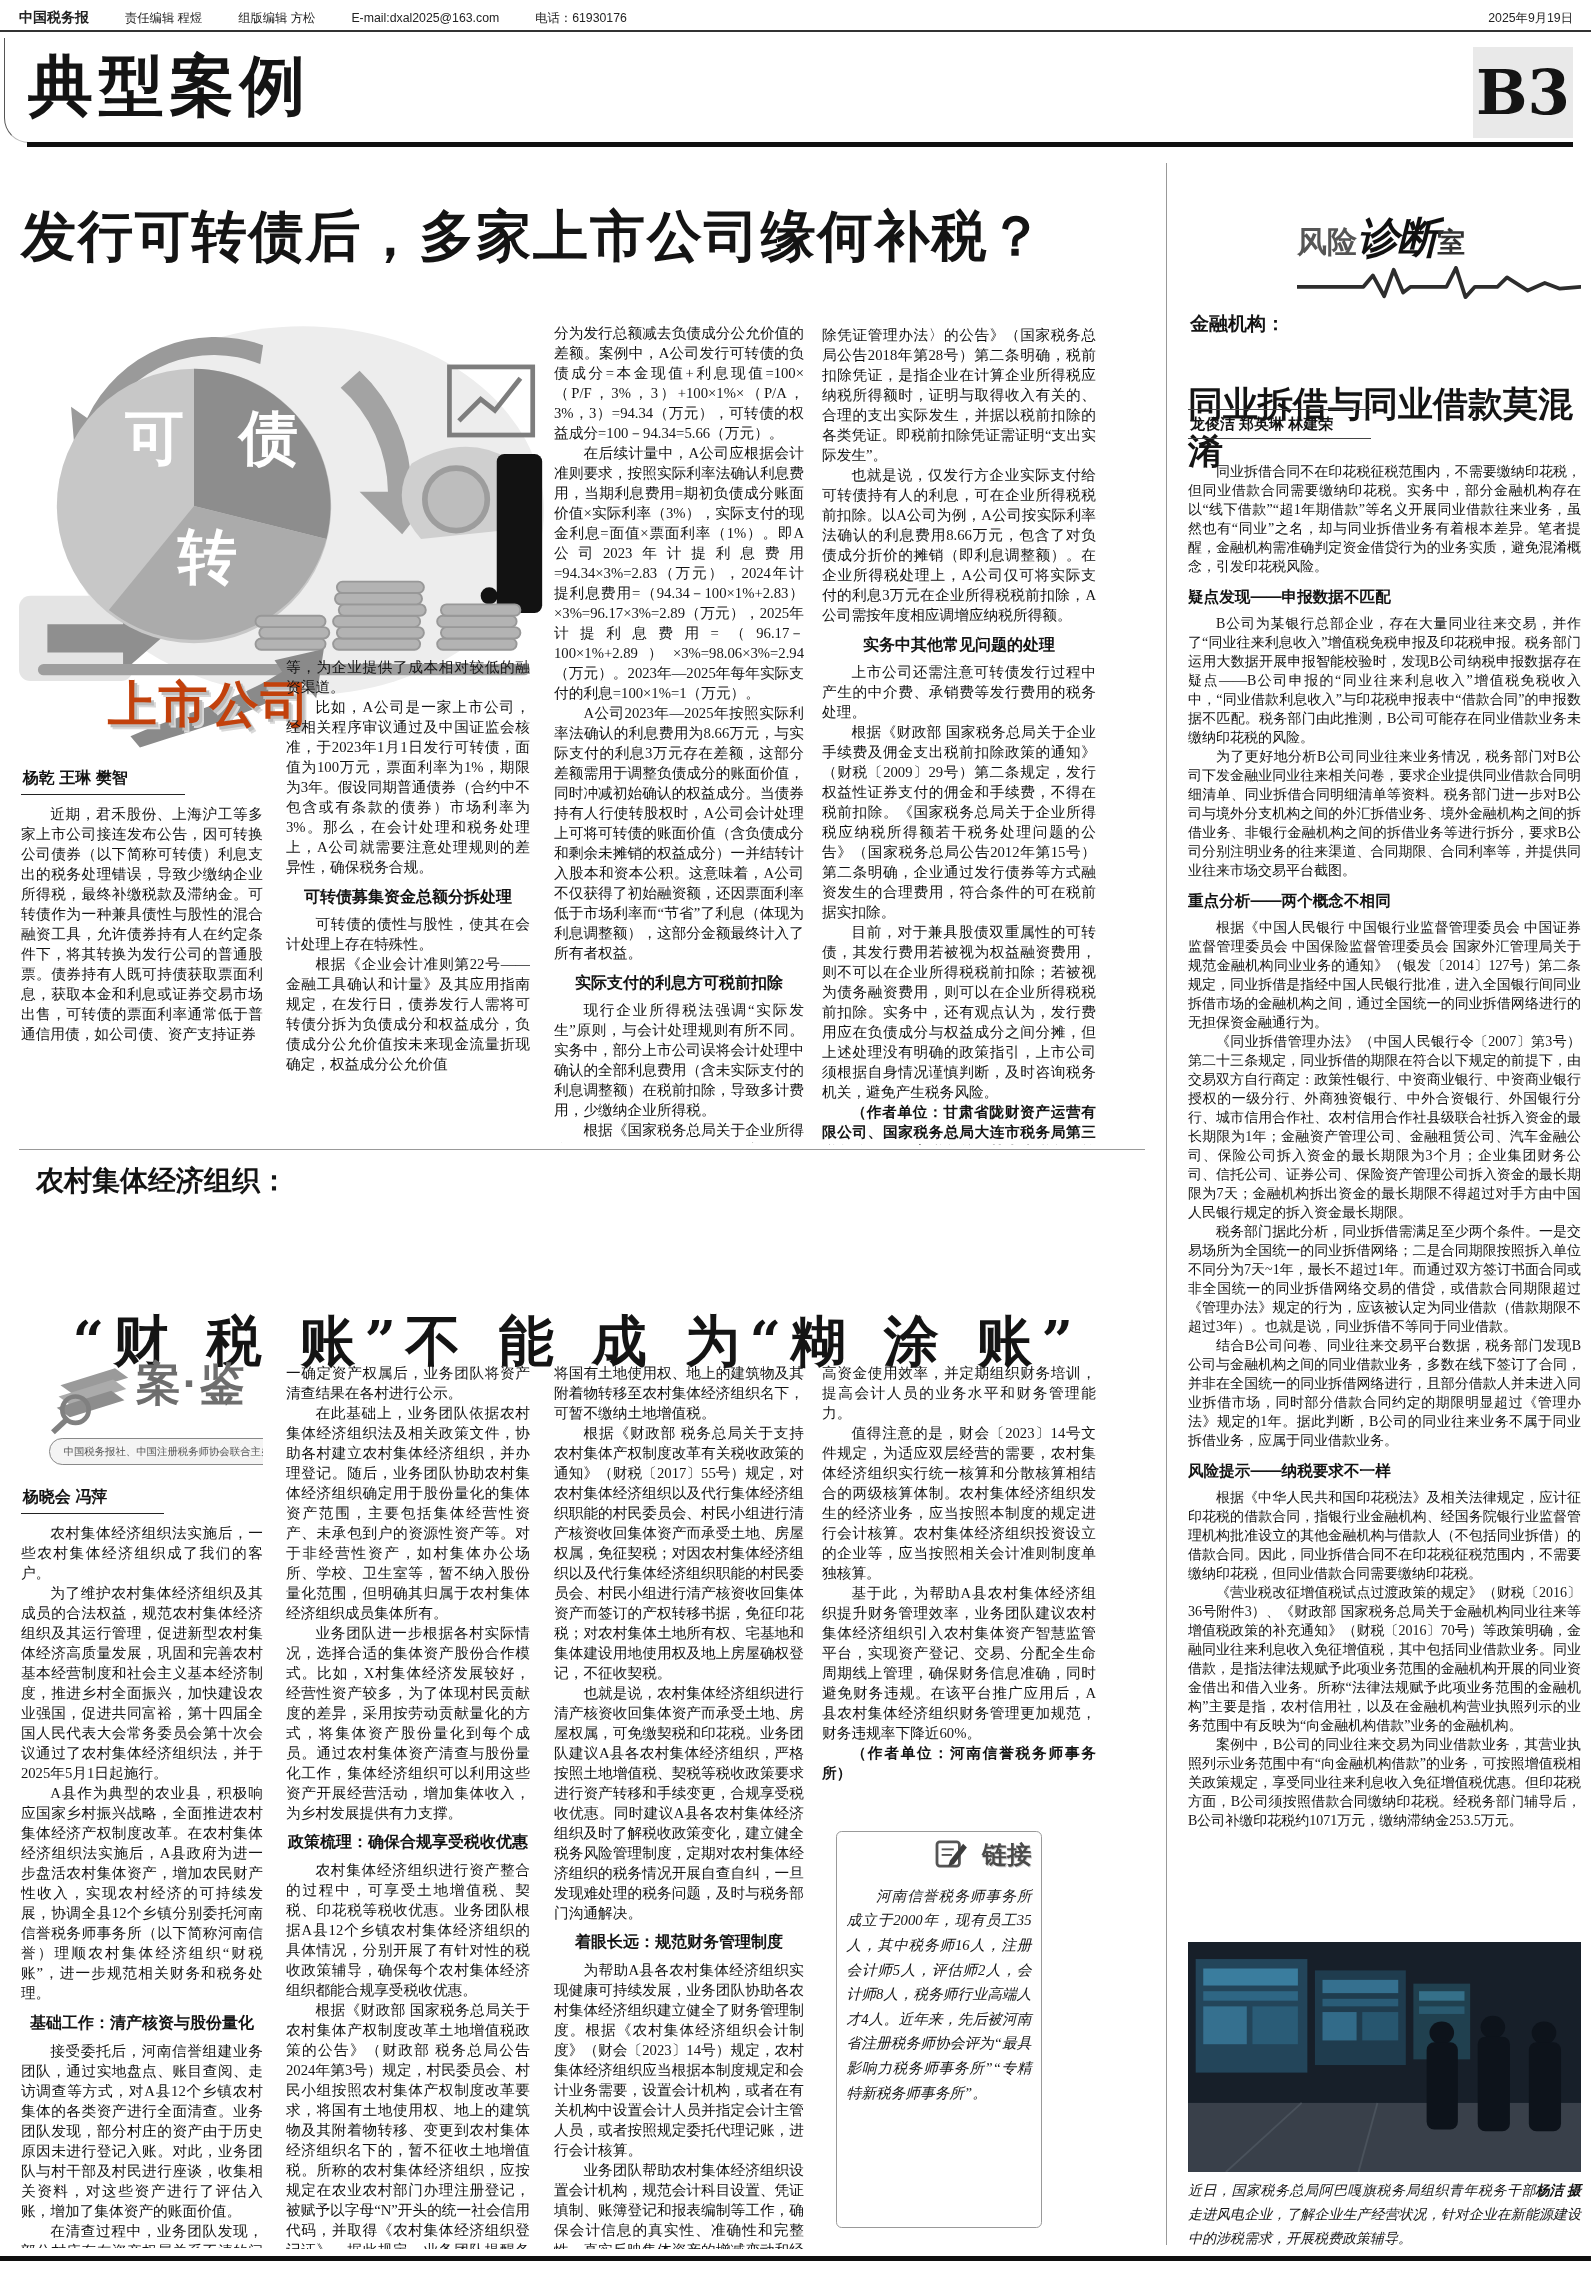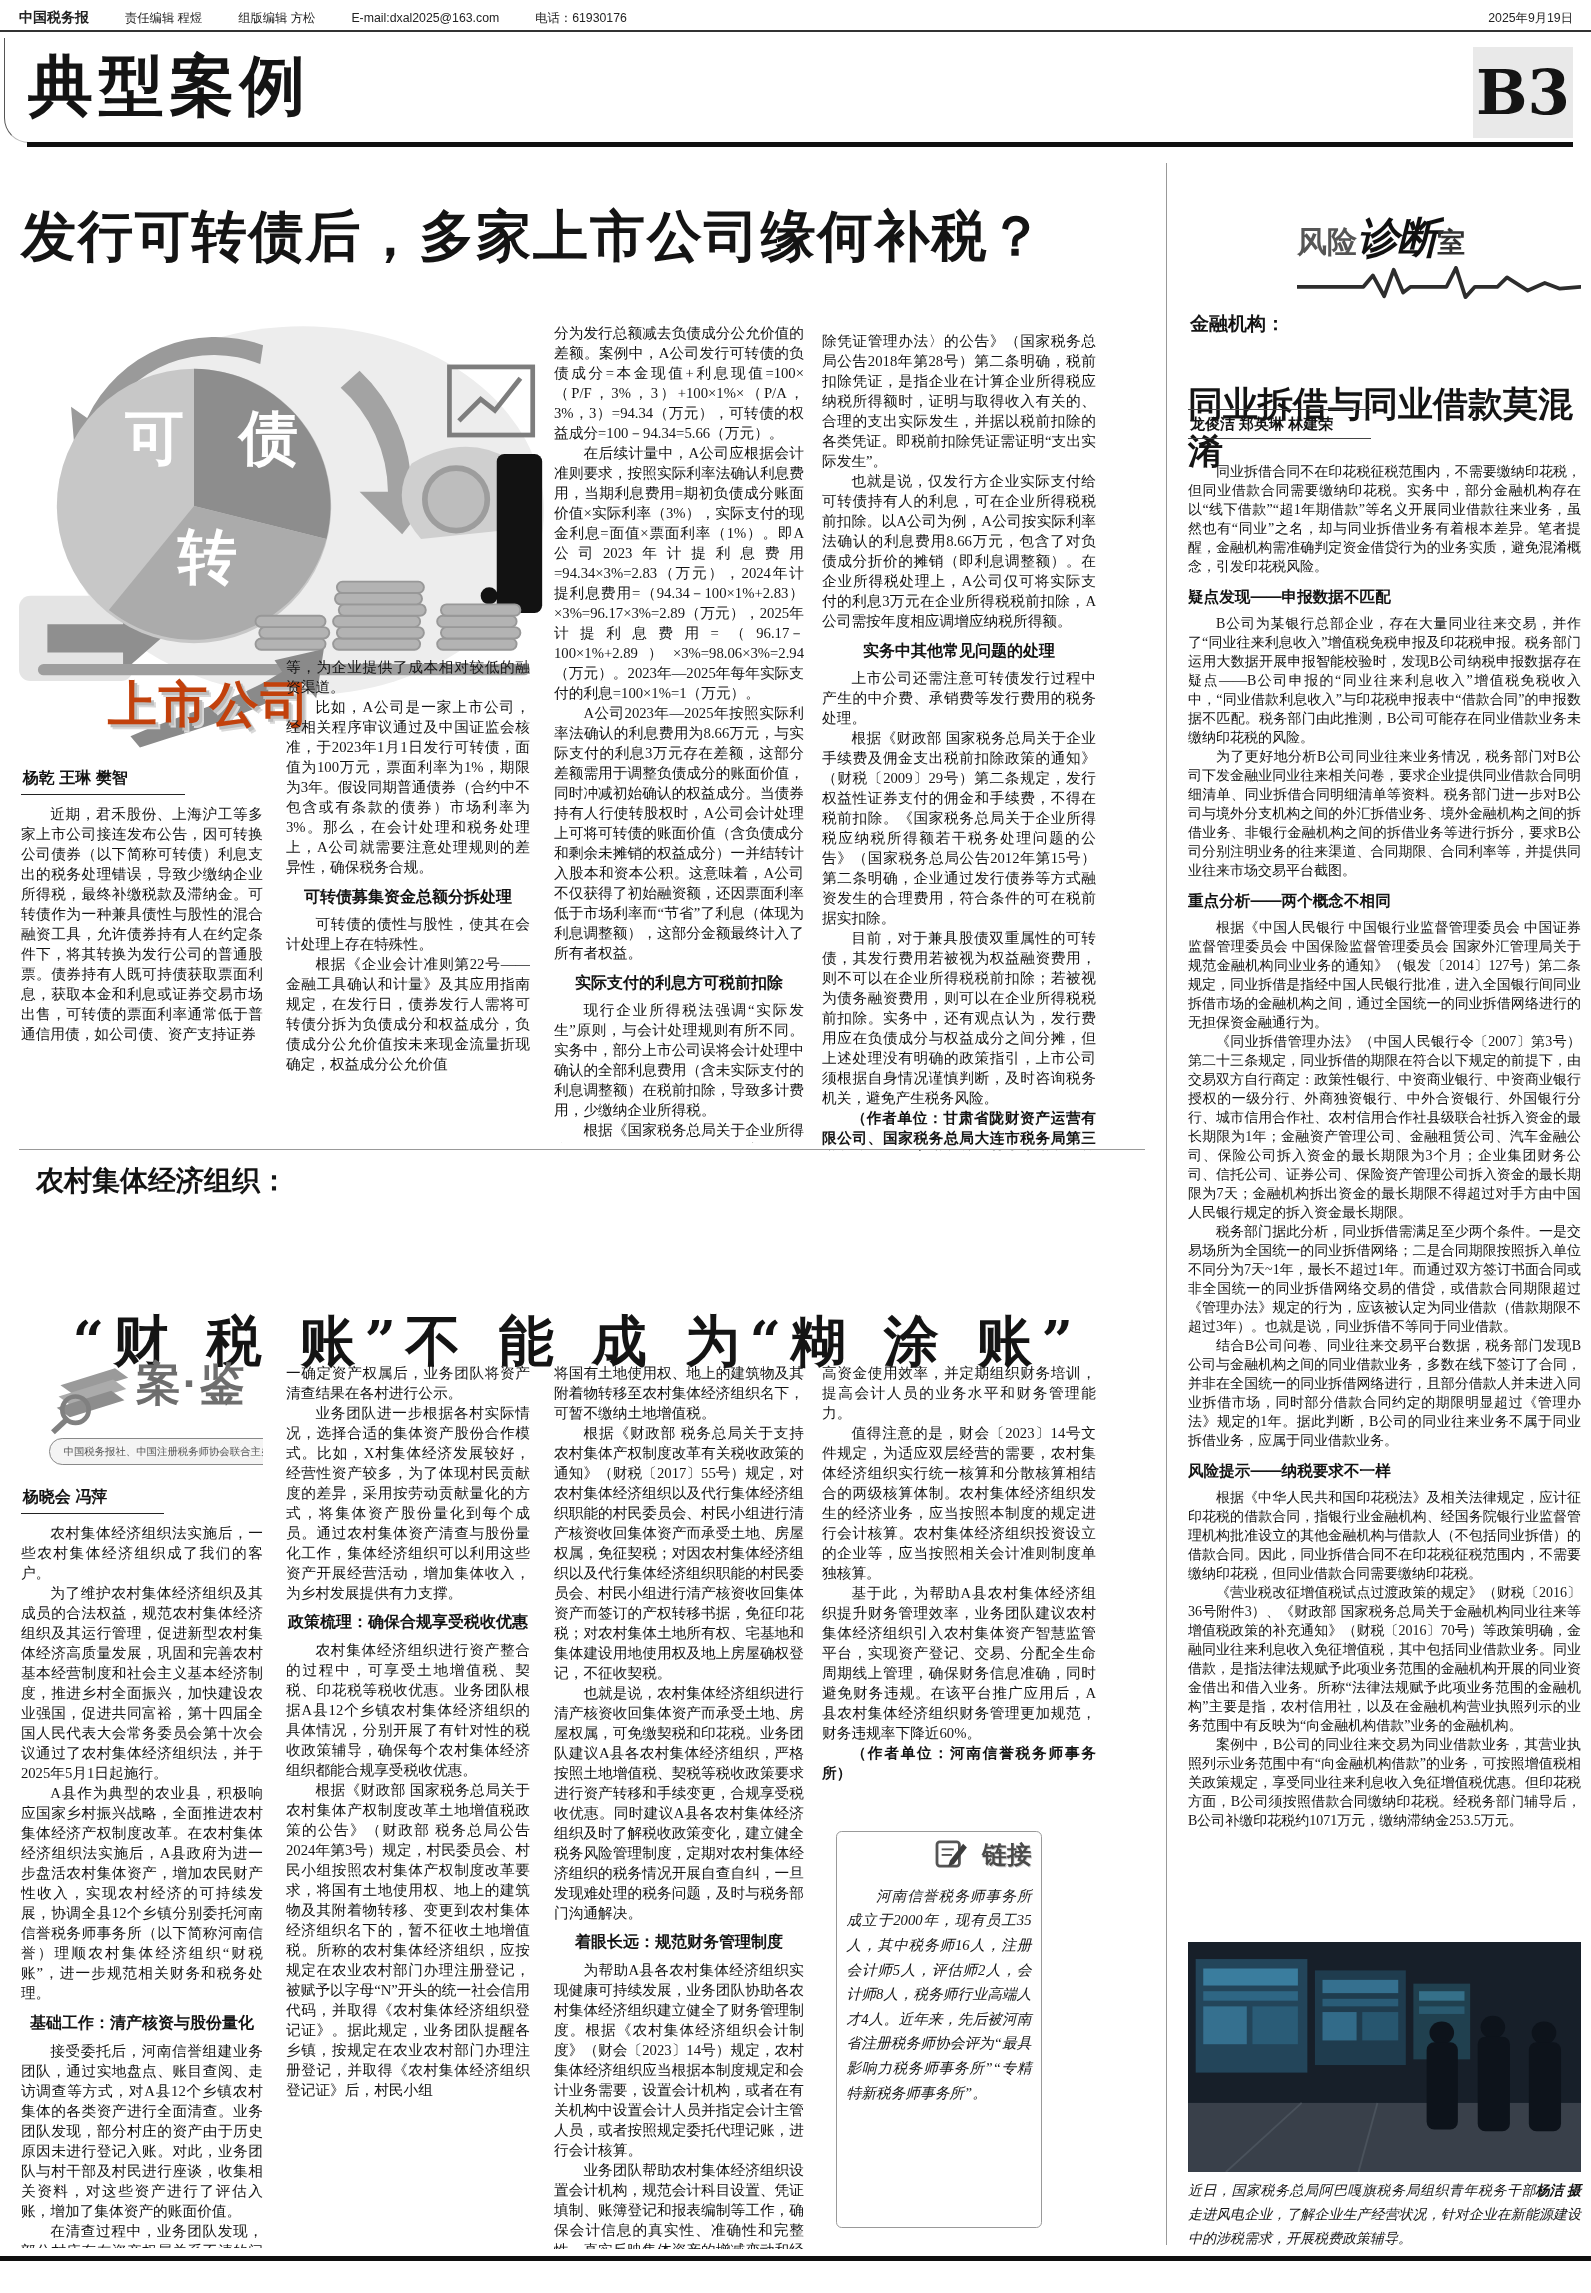--- a/index.html
+++ b/index.html
@@ -153,7 +153,7 @@
         <p class="para">现行企业所得税法强调“实际发生”原则，与会计处理规则有所不同。实务中，部分上市公司误将会计处理中确认的全部利息费用（含未实际支付的利息调整额）在税前扣除，导致多计费用，少缴纳企业所得税。</p>
         <p class="para">根据《国家税务总局关于企业所得税若干政策征管口径问题的公告》（国家税务总局公告2021年第17号）及《国家税务总局关于发布〈企业所得税税前扣</p>
       </div>
-    <div class="news-col" style="left:803px;top:19px;width:274px;height:820px;">
+    <div class="news-col" style="left:803px;top:13px;width:274px;height:820px;">
         <p class="para cont">除凭证管理办法〉的公告》（国家税务总局公告2018年第28号）第二条明确，税前扣除凭证，是指企业在计算企业所得税应纳税所得额时，证明与取得收入有关的、合理的支出实际发生，并据以税前扣除的各类凭证。即税前扣除凭证需证明“支出实际发生”。</p>
         <p class="para">也就是说，仅发行方企业实际支付给可转债持有人的利息，可在企业所得税税前扣除。以A公司为例，A公司按实际利率法确认的利息费用8.66万元，包含了对负债成分折价的摊销（即利息调整额）。在企业所得税处理上，A公司仅可将实际支付的利息3万元在企业所得税税前扣除，A公司需按年度相应调增应纳税所得额。</p>
         <h4 class="subhead">实务中其他常见问题的处理</h4>

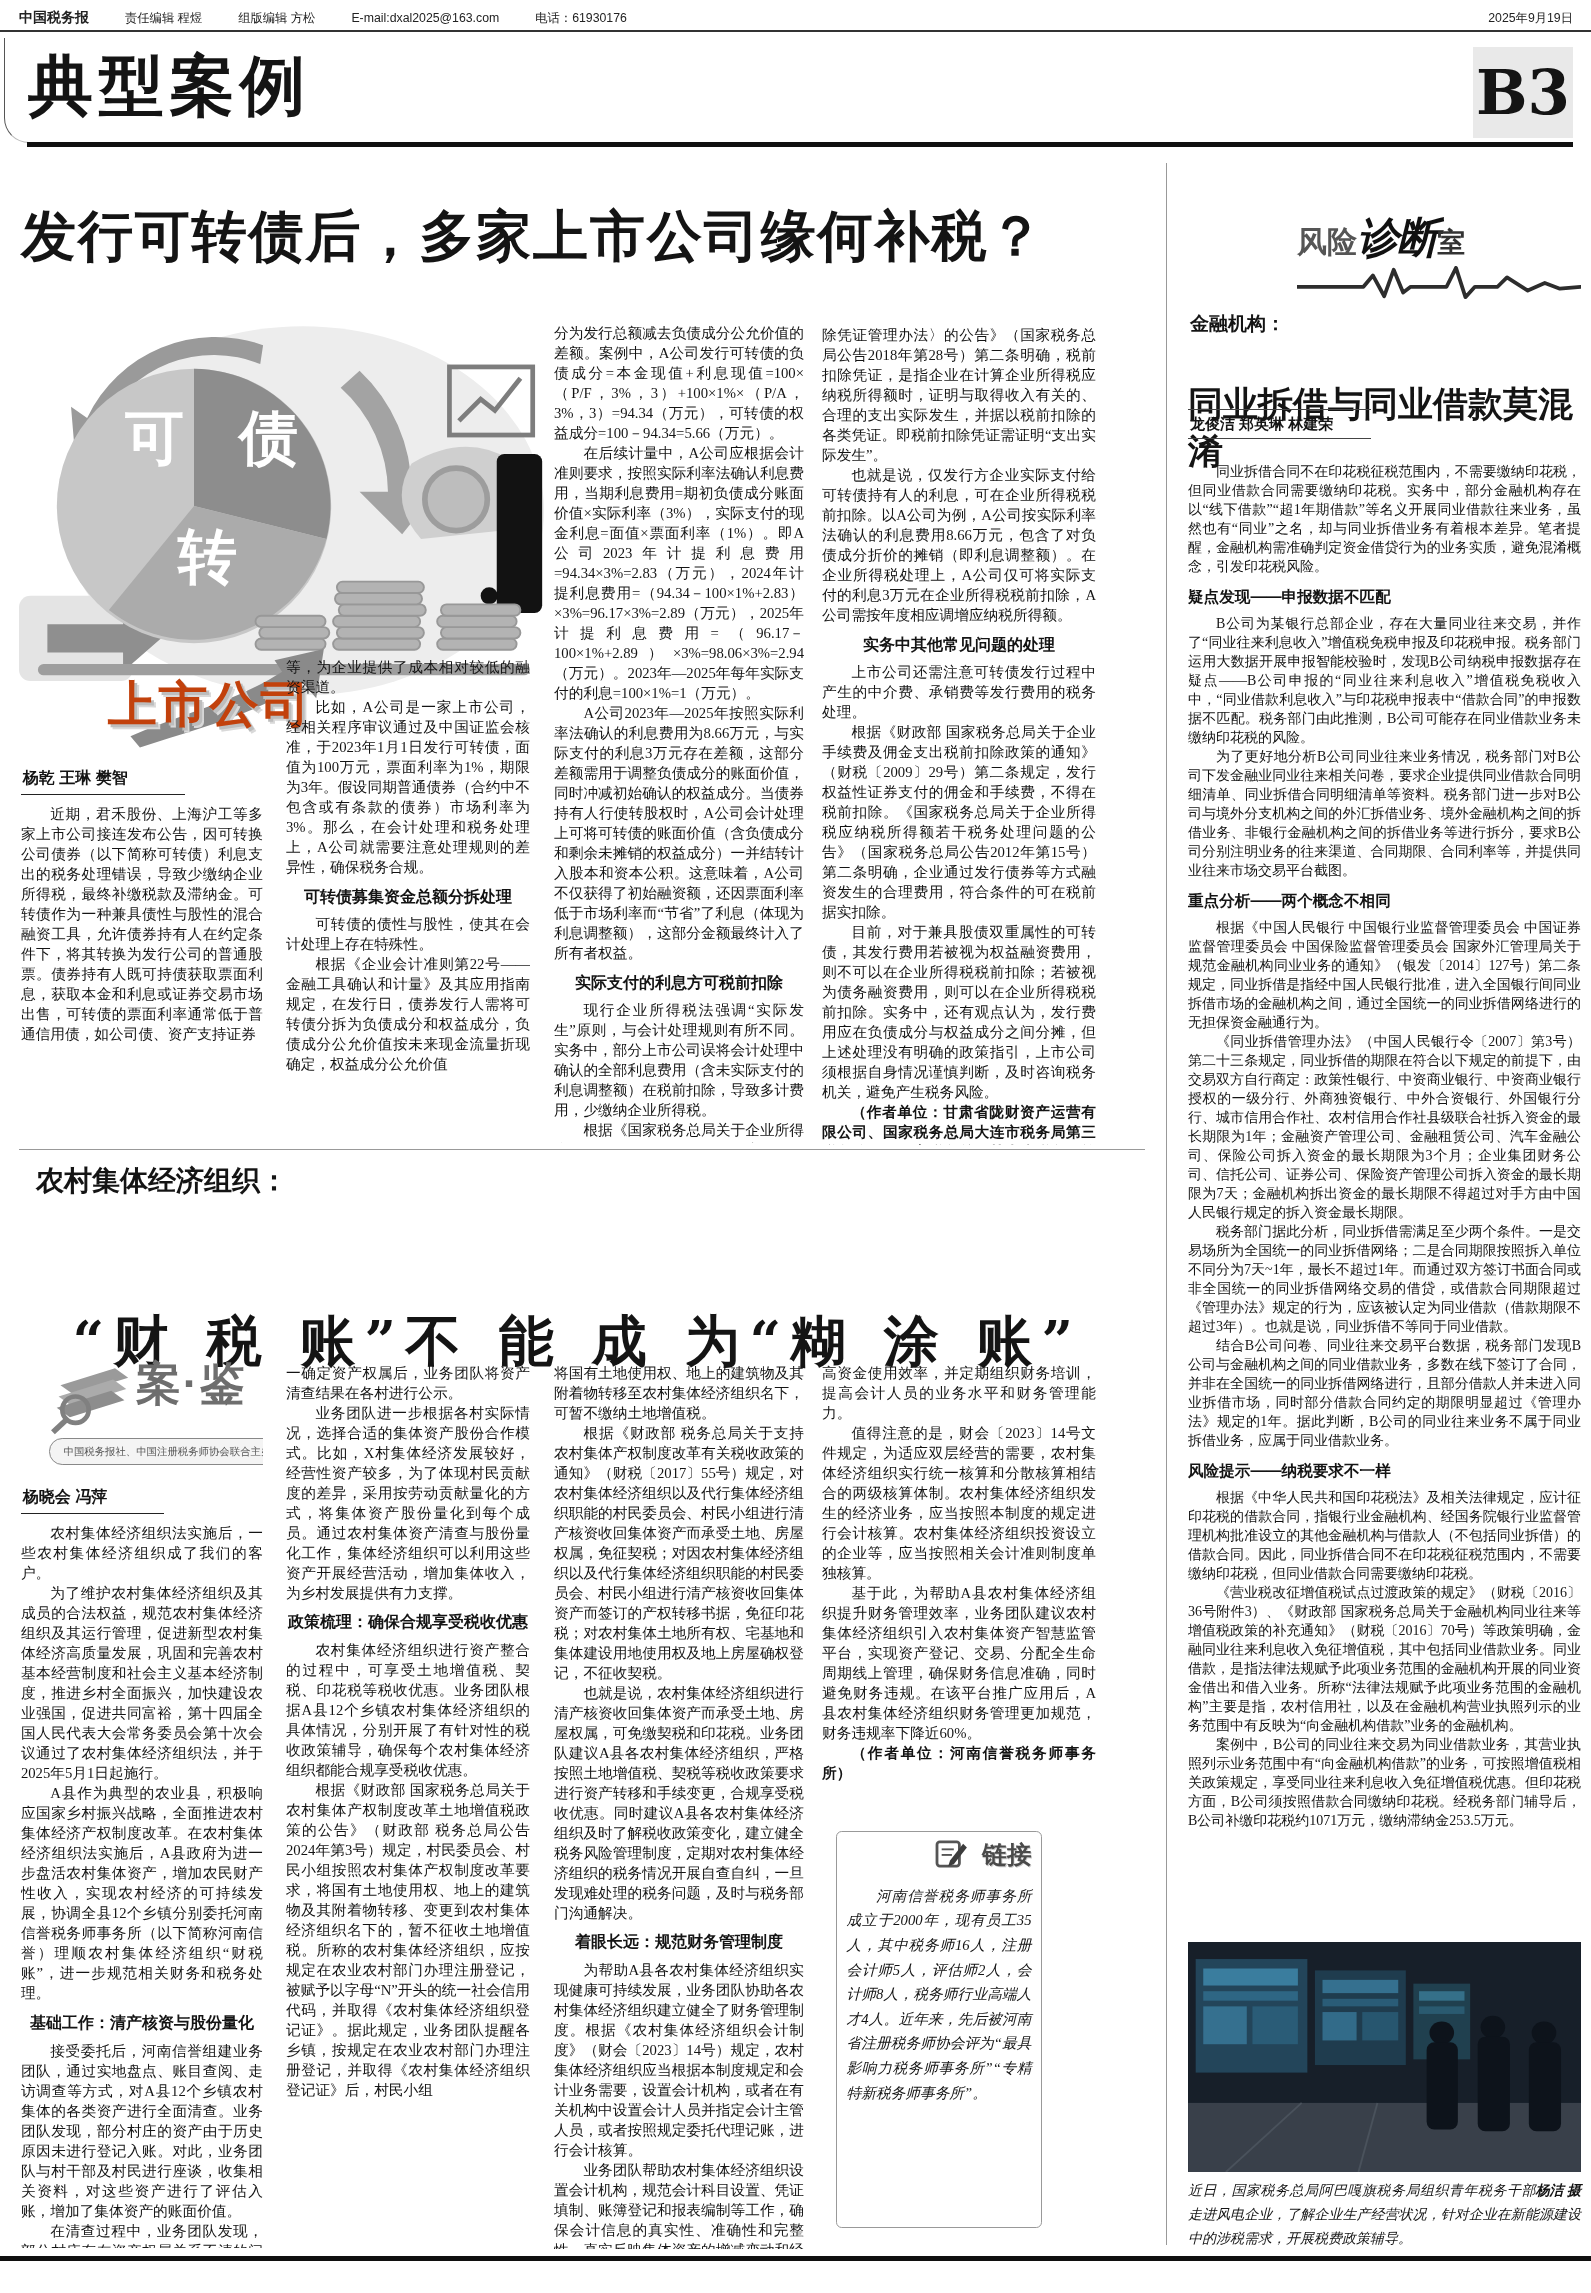--- a/index.html
+++ b/index.html
@@ -194,6 +194,7 @@
     </div>
     <div class="news-col" style="left:267px;top:9.5px;width:244px;height:886px;">
         <p class="para cont">一确定资产权属后，业务团队将资产清查结果在各村进行公示。</p>
+        <p class="para">在此基础上，业务团队依据农村集体经济组织法及相关政策文件，协助各村建立农村集体经济组织，并办理登记。随后，业务团队协助农村集体经济组织确定用于股份量化的集体资产范围，主要包括集体经营性资产、未承包到户的资源性资产等。对于非经营性资产，如村集体办公场所、学校、卫生室等，暂不纳入股份量化范围，但明确其归属于农村集体经济组织成员集体所有。</p>
         <p class="para">业务团队进一步根据各村实际情况，选择合适的集体资产股份合作模式。比如，X村集体经济发展较好，经营性资产较多，为了体现村民贡献度的差异，采用按劳动贡献量化的方式，将集体资产股份量化到每个成员。通过农村集体资产清查与股份量化工作，集体经济组织可以利用这些资产开展经营活动，增加集体收入，为乡村发展提供有力支撑。</p>
         <h4 class="subhead">政策梳理：确保合规享受税收优惠</h4>
         <p class="para">农村集体经济组织进行资产整合的过程中，可享受土地增值税、契税、印花税等税收优惠。业务团队根据A县12个乡镇农村集体经济组织的具体情况，分别开展了有针对性的税收政策辅导，确保每个农村集体经济组织都能合规享受税收优惠。</p>

